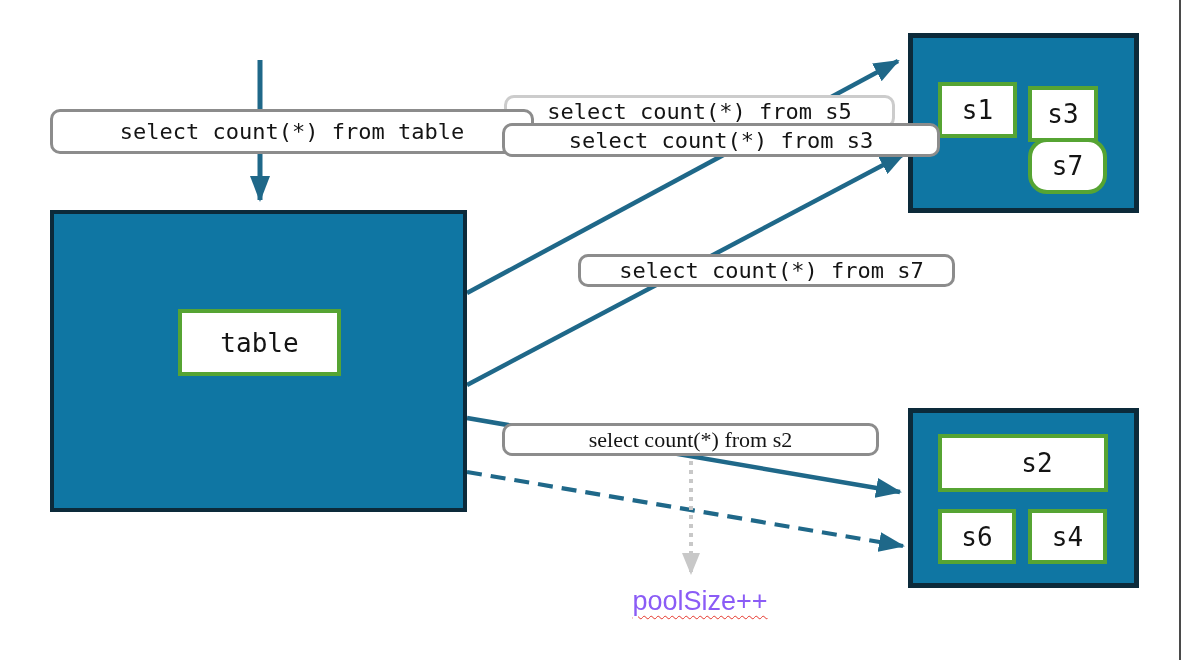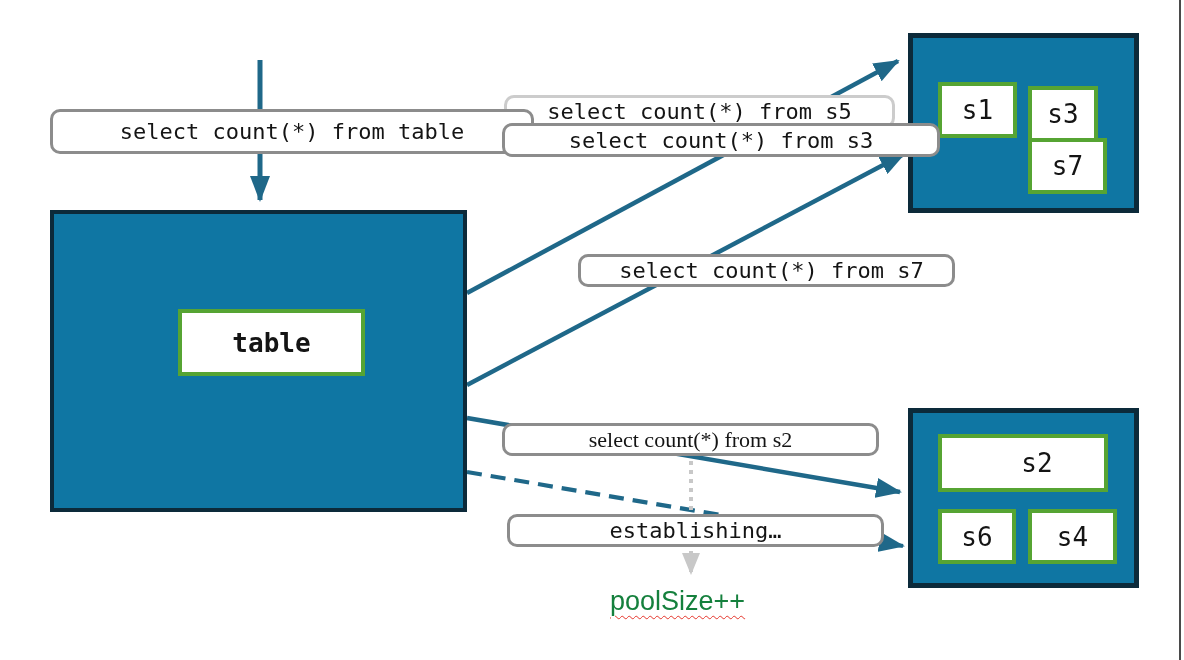--- a/index.html
+++ b/index.html
@@ -86,7 +86,7 @@
   <div class="tealbox pool" style="left:908px; top:33px; width:231px; height:180px;">
     <div class="slot" style="left:25px; top:27px; width:79px; height:56px;margin-top:17px;">s1</div>
     <div class="slot" style="left:115px; top:27px; width:70px; height:56px;margin-top:21px;">s3</div>
-    <div class="slot" style="left:115px; top:100px; width:79px; height:56px;">s7</div>
+    <div class="slot" style="left:115px; top:100px; width:79px; height:56px;border-radius:19px;">s7</div>
   </div>
 
   <div class="tealbox pool" style="left:908px; top:408px; width:231px; height:180px;">

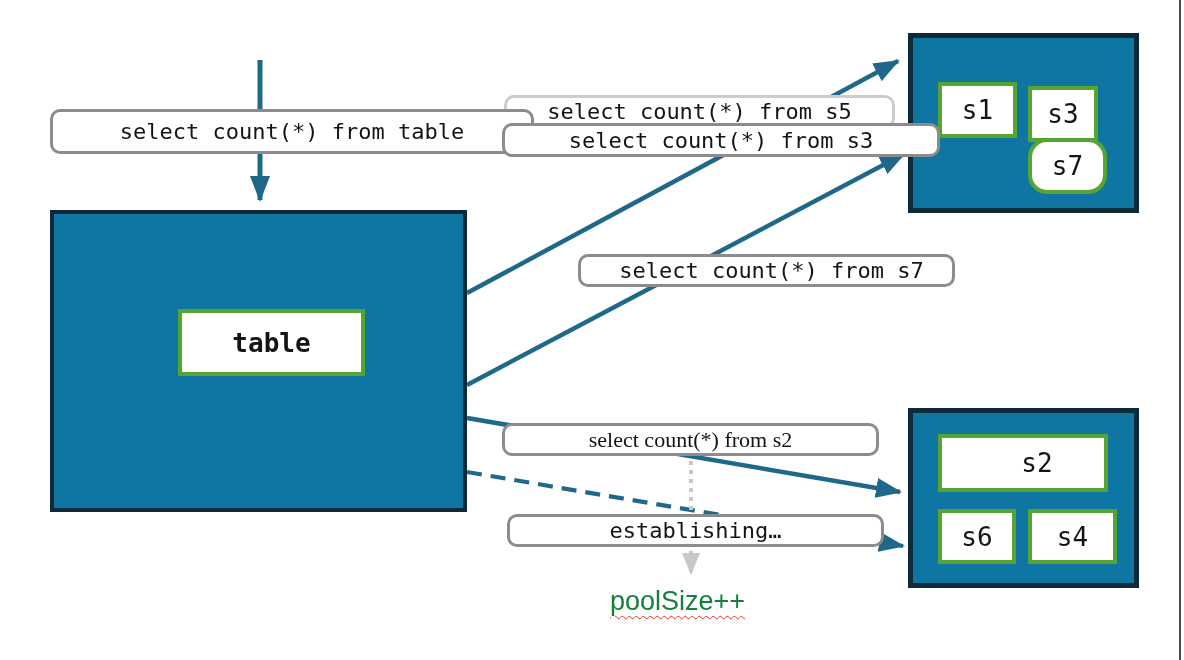--- a/index.html
+++ b/index.html
@@ -80,7 +80,7 @@
   <div class="qlabel" style="left:507px; top:514px; width:377px; height:33px;">establishing…</div>
 
   <div class="tealbox" style="left:50px; top:210px; width:417px; height:302px;">
-    <div class="slot" style="left:124px; top:95px; width:187px; height:67px;font-weight:bold;">table</div>
+    <div class="slot" style="left:124px; top:95px; width:163px; height:67px;">table</div>
   </div>
 
   <div class="tealbox pool" style="left:908px; top:33px; width:231px; height:180px;">

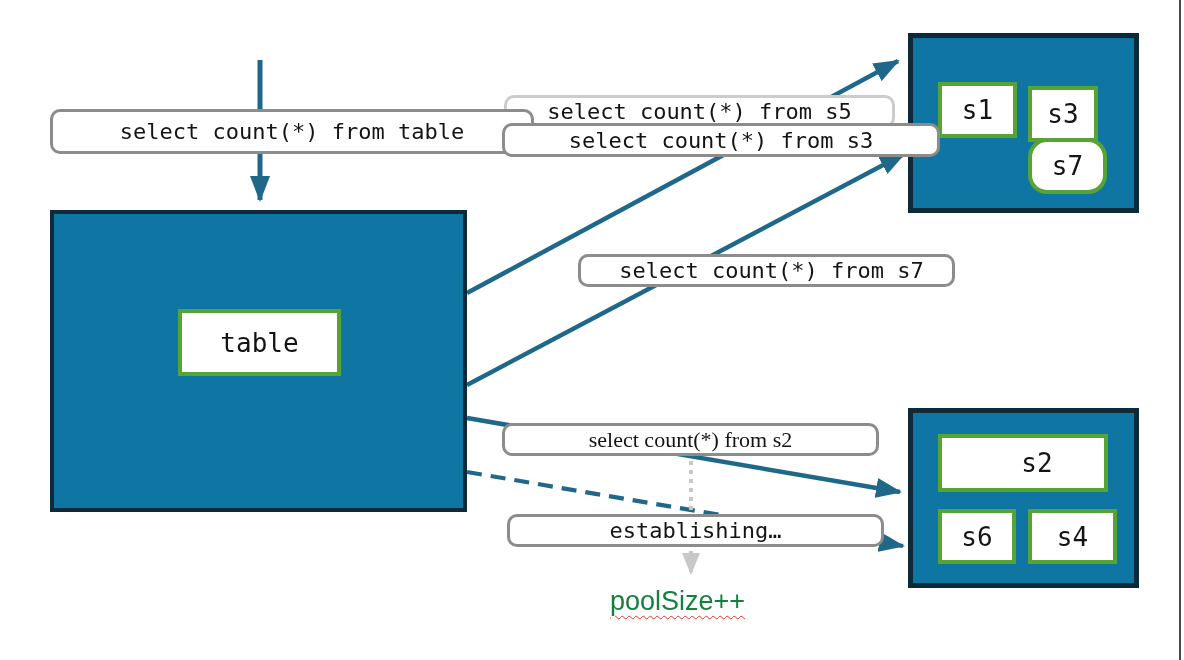--- a/index.html
+++ b/index.html
@@ -77,7 +77,6 @@
 
   <div class="qlabel" style="left:502px; top:423px; width:377px; height:33px;font-family:Liberation Serif, serif;">select count(*) from s2</div>
 
-  <div class="qlabel" style="left:507px; top:514px; width:377px; height:33px;">establishing…</div>
 
   <div class="tealbox" style="left:50px; top:210px; width:417px; height:302px;">
     <div class="slot" style="left:124px; top:95px; width:163px; height:67px;">table</div>

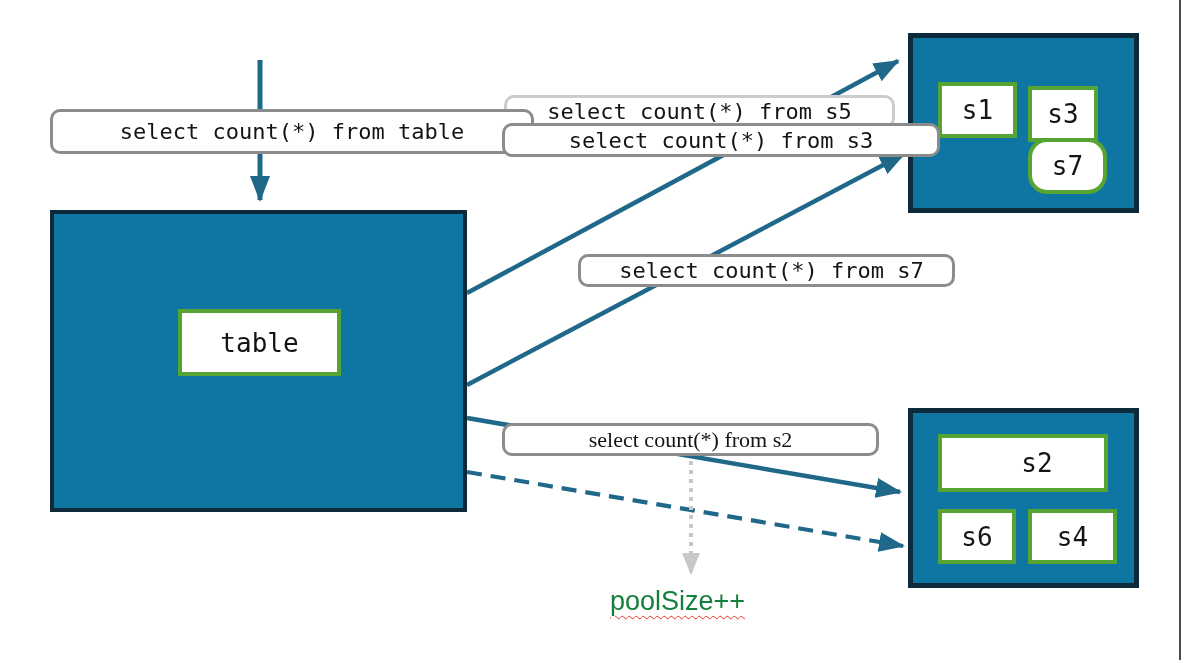--- a/index.html
+++ b/index.html
@@ -91,7 +91,7 @@
   <div class="tealbox pool" style="left:908px; top:408px; width:231px; height:180px;">
     <div class="slot" style="left:25px; top:21px; width:170px; height:58px;padding-left:28px;">s2</div>
     <div class="slot" style="left:25px; top:96px; width:78px; height:55px;">s6</div>
-    <div class="slot" style="left:115px; top:96px; width:89px; height:55px;">s4</div>
+    <div class="slot" style="left:115px; top:96px; width:79px; height:55px;">s4</div>
   </div>
 
   <div class="poolsize">poolSize++</div>

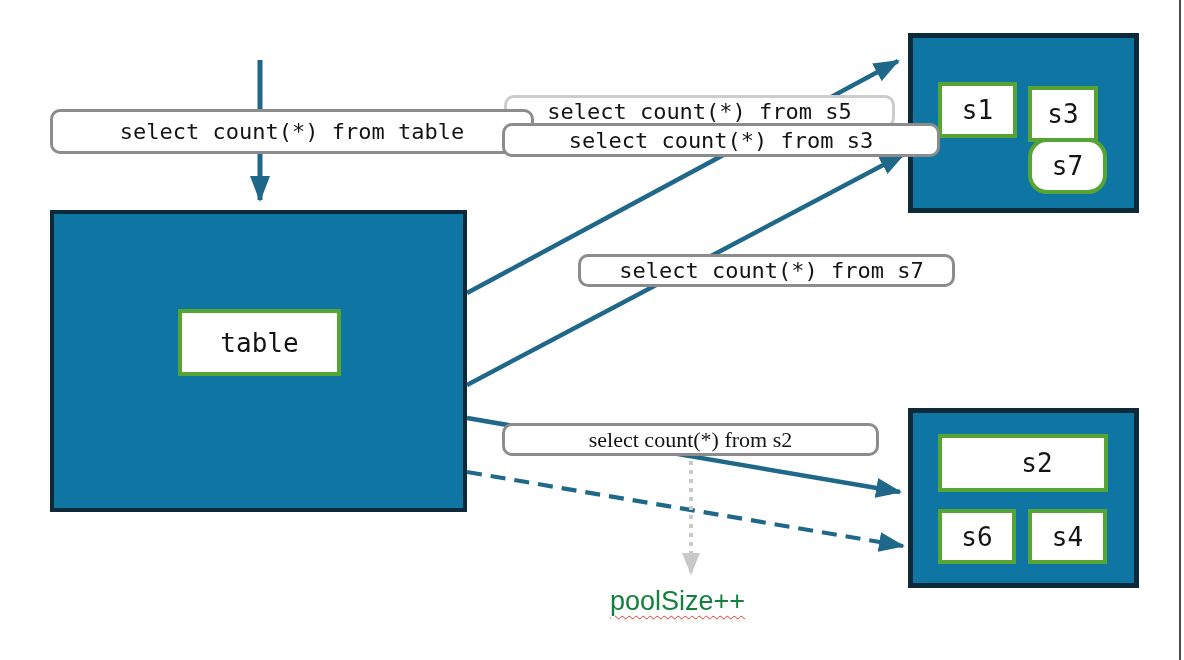--- a/index.html
+++ b/index.html
@@ -29,9 +29,9 @@
     font-size:26px; color:#141414;
   }
   .poolsize {
-    position:absolute; left:610px; top:586px; width:180px; 
+    position:absolute; left:610px; top:586px; width:180px; text-align:center;
     font-family:"Liberation Sans","DejaVu Sans",sans-serif;
-    font-size:27px; color:#15803d; z-index:2;
+    font-size:27px; color:#8b5cf6; z-index:2;
     text-decoration:underline wavy #e5352b 1px; text-underline-offset:5px;
   }
   .slide-edge {

